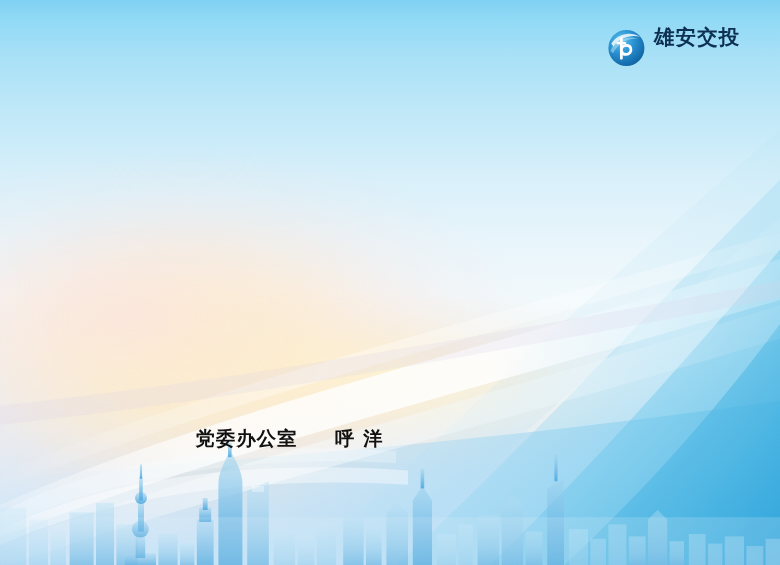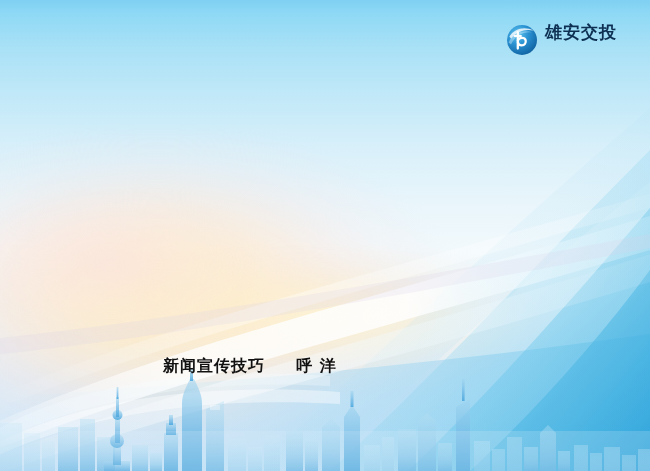--- a/index.html
+++ b/index.html
@@ -394,7 +394,7 @@
 
 
   <div class="presenter">
-    <span>新闻宣传技巧</span>
+    <span>党委办公室</span>
     <span class="gap"></span>
     <span>呼 洋</span>
   </div>

